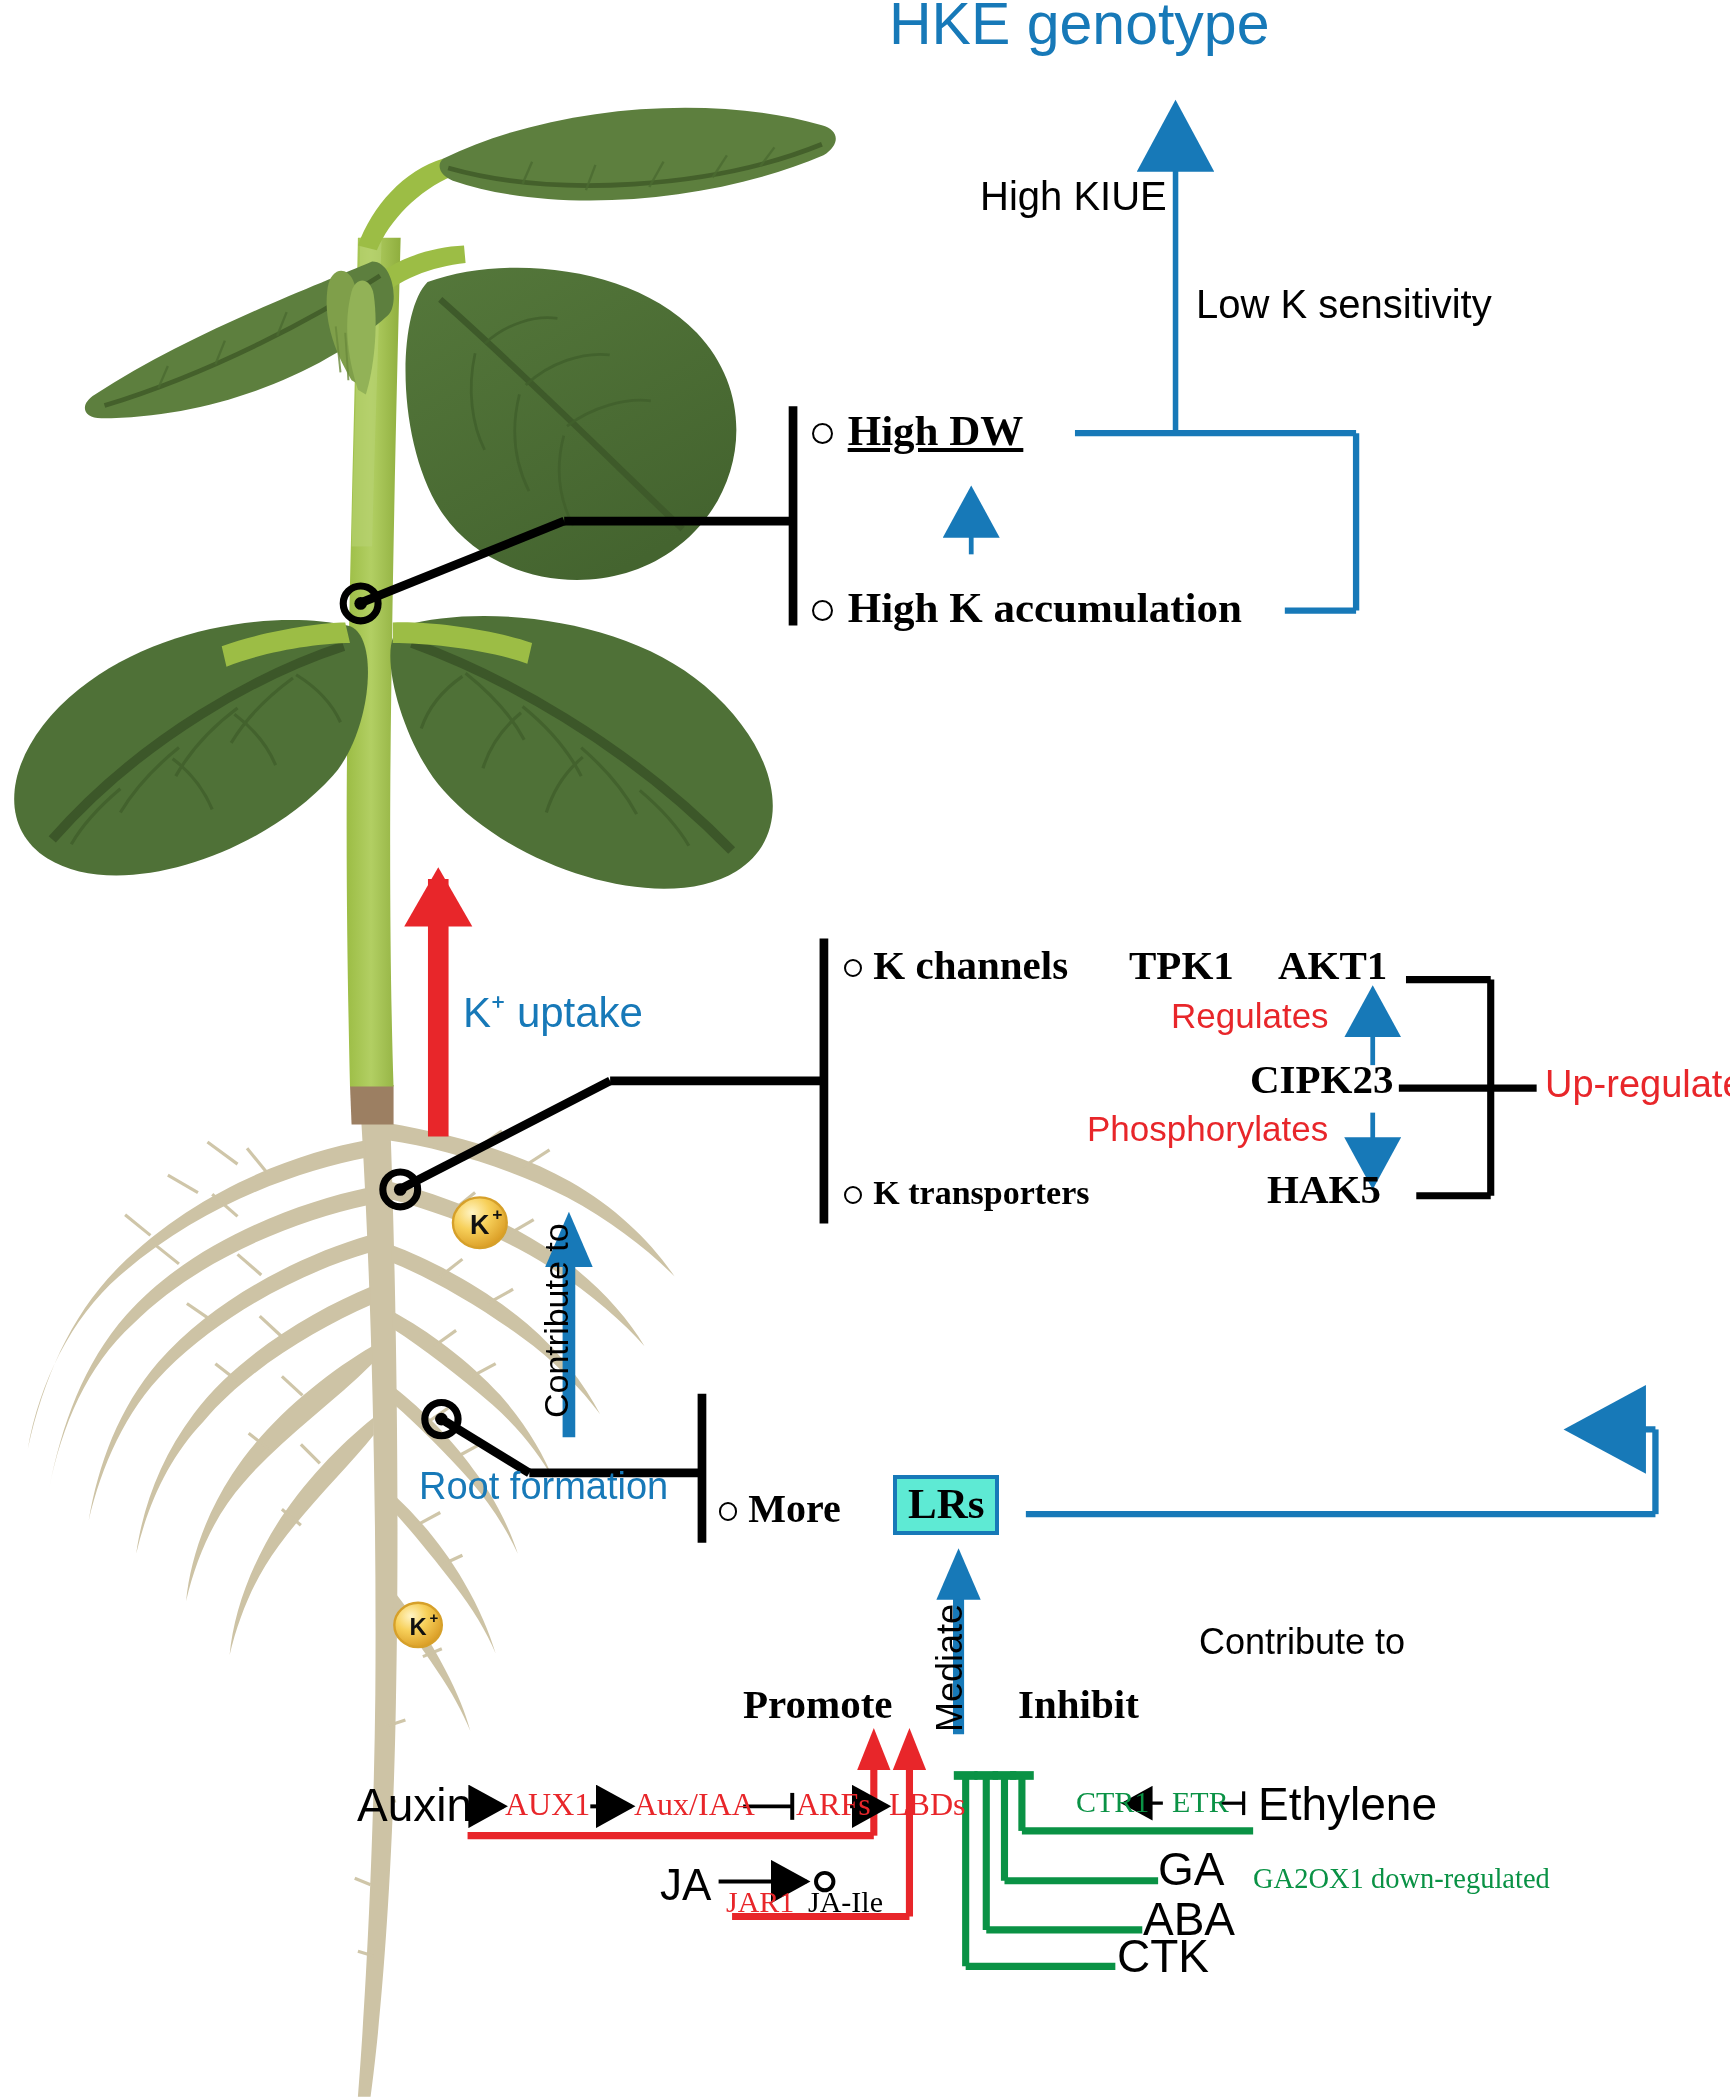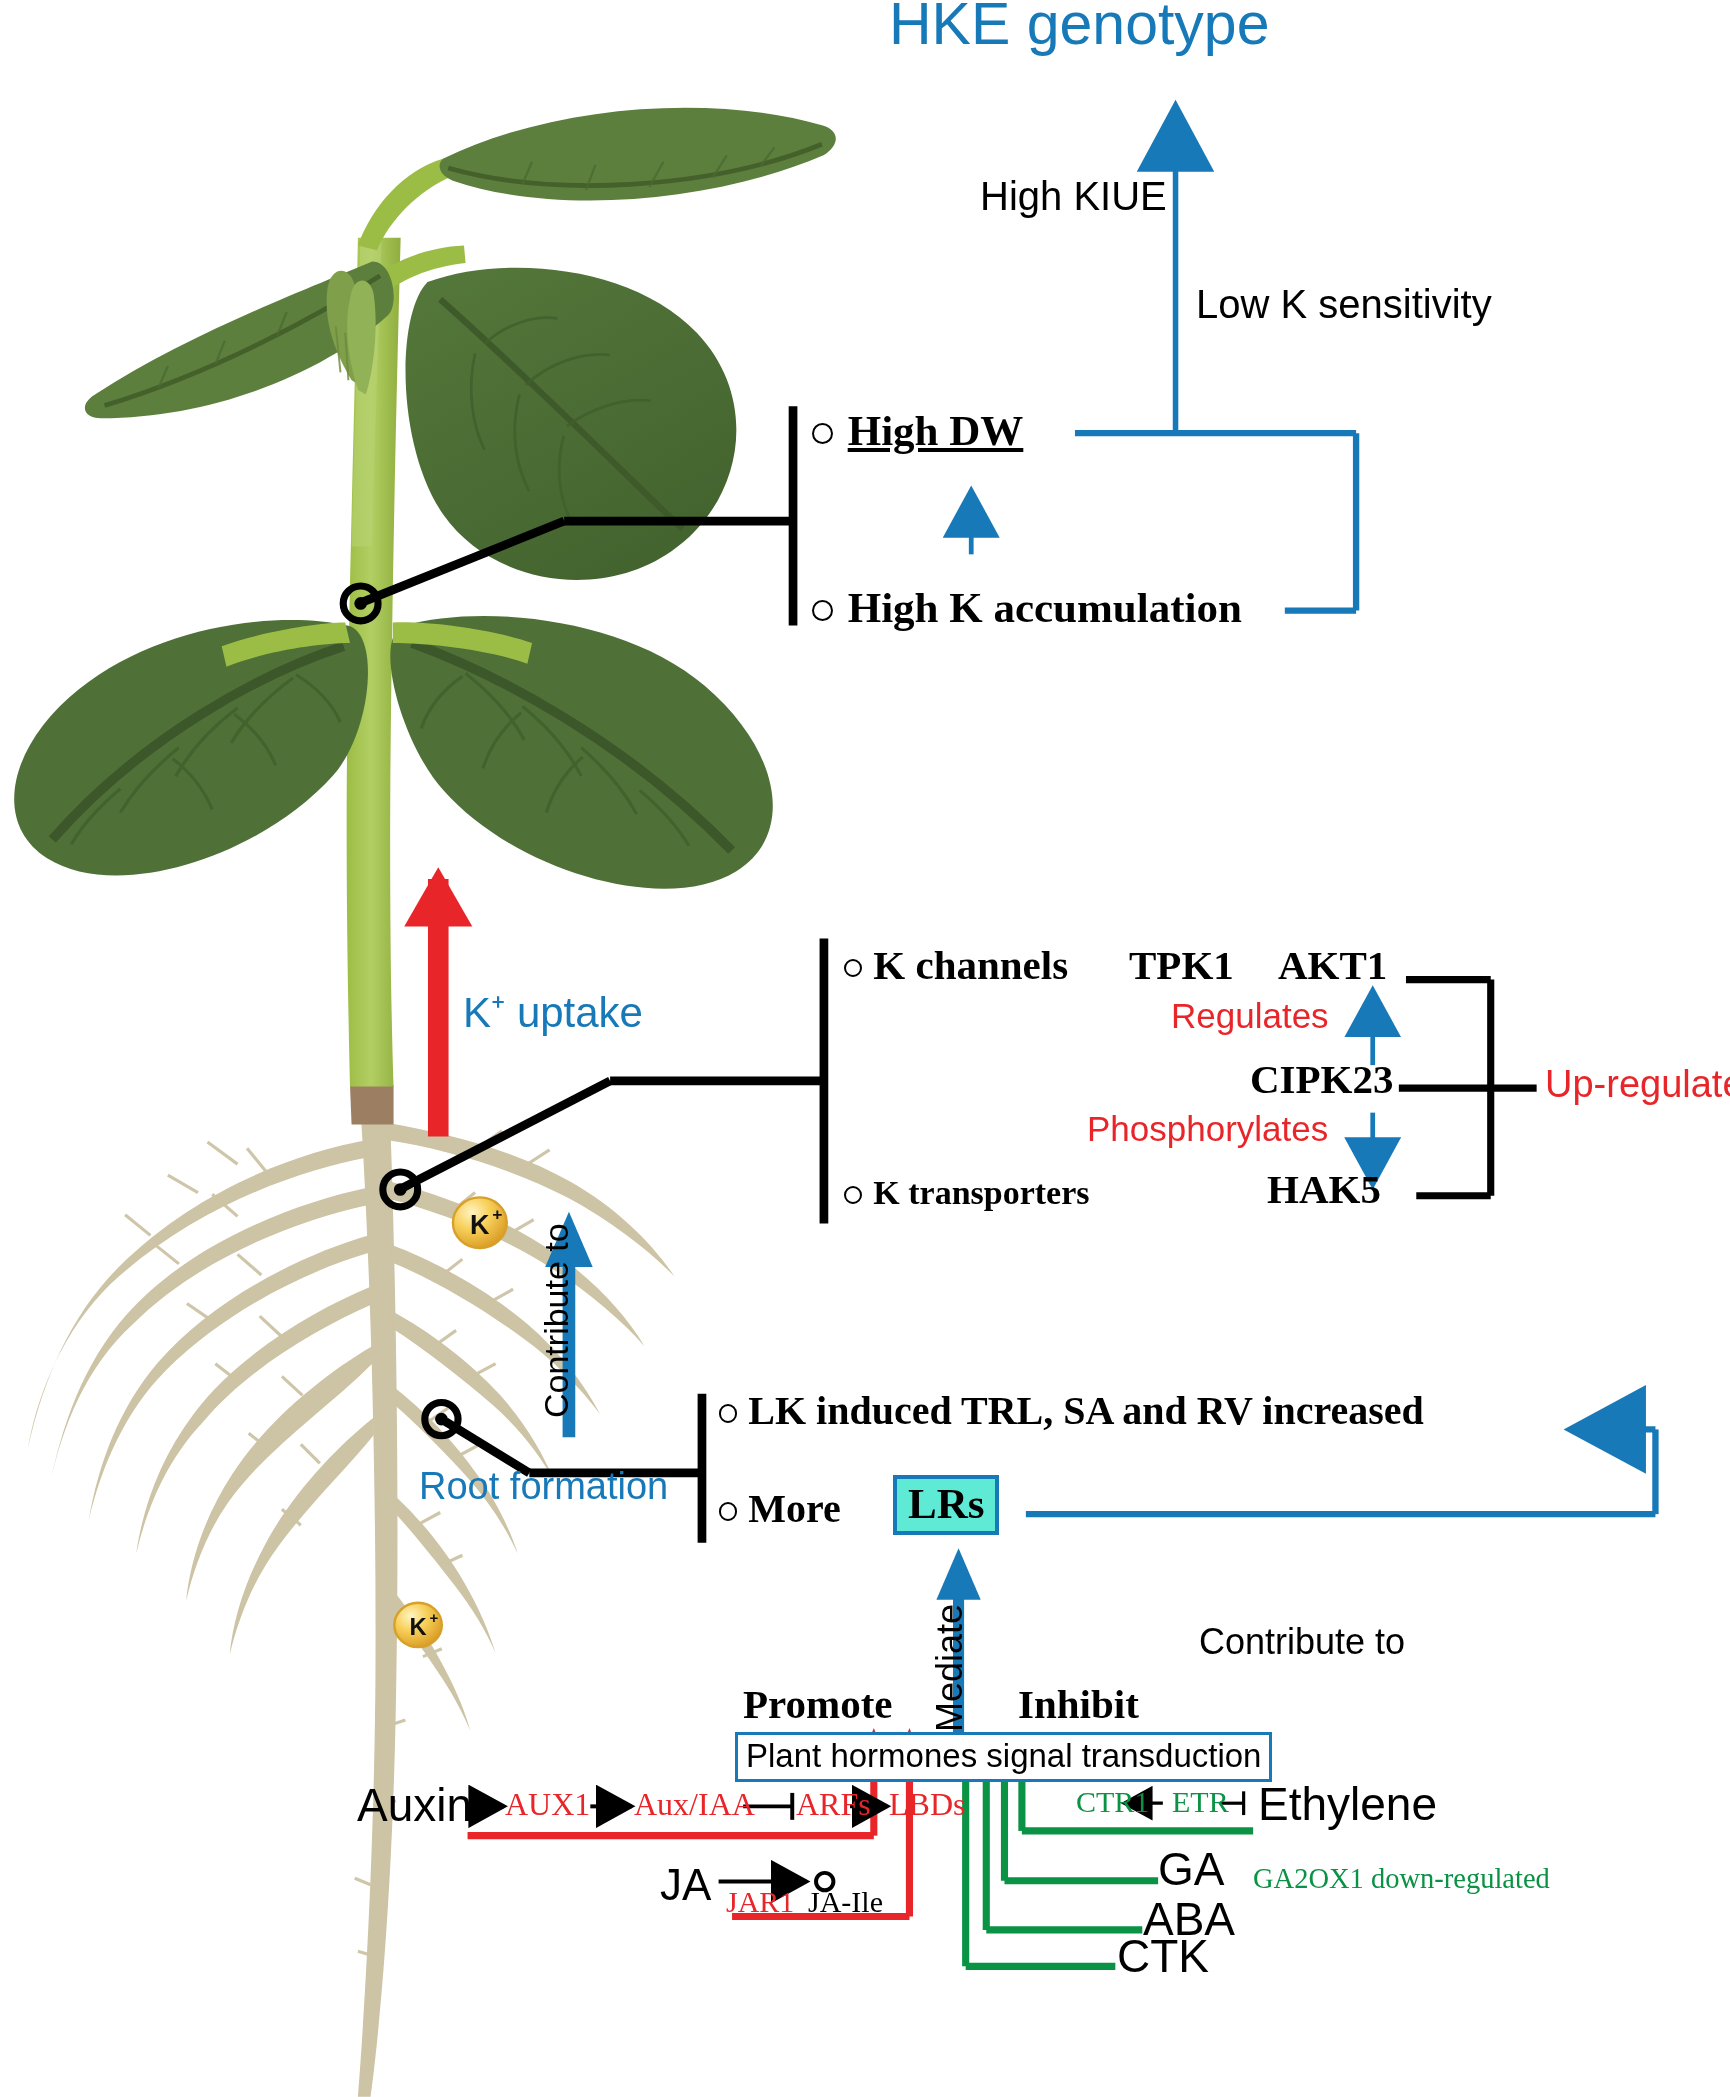--- a/index.html
+++ b/index.html
@@ -414,9 +414,6 @@
 
   <div class="abs blk t-blue sans" style="left:419px;top:1467px;font-size:38px;">Root formation</div>
 
-  <div class="abs blk" style="left:719px;top:1390px;font-size:40px;">
-    <span class="bullet-sm"></span><span class="hdr">LK induced TRL, SA and RV increased</span>
-  </div>
 
   <div class="abs blk" style="left:719px;top:1488px;font-size:40px;">
     <span class="bullet-sm"></span><span class="hdr">More</span>

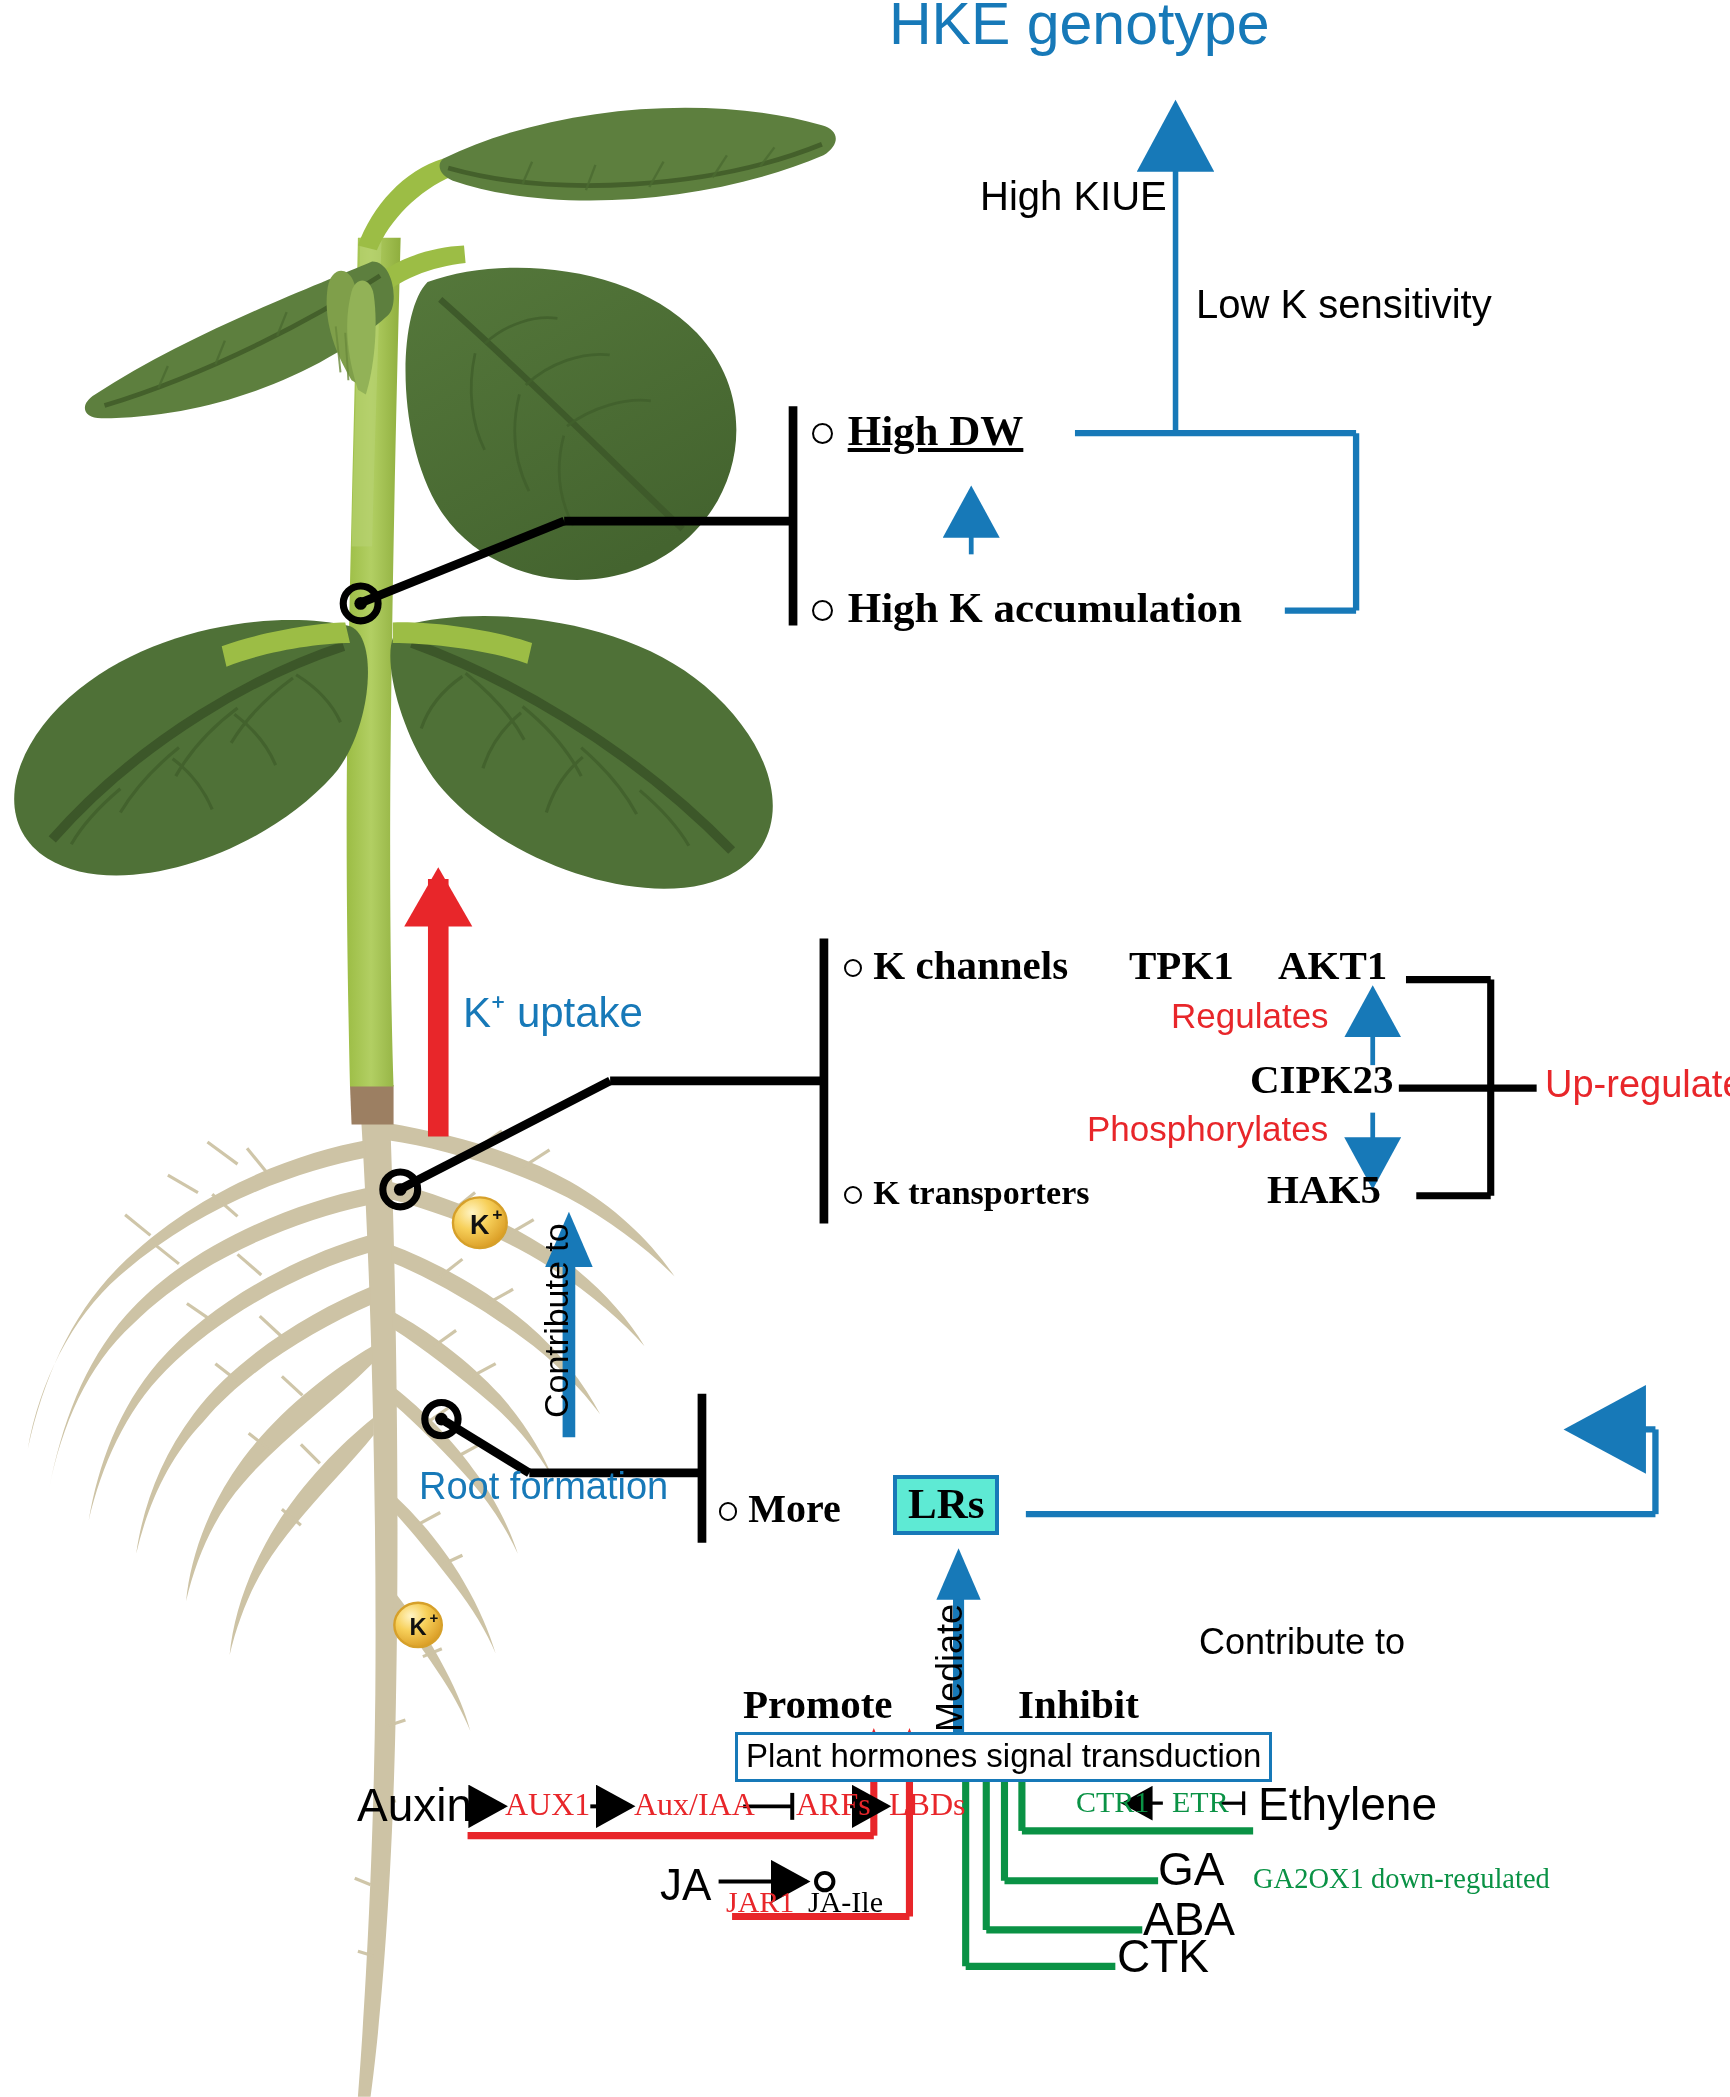--- a/index.html
+++ b/index.html
@@ -429,9 +429,6 @@
   <div class="abs blk hdr t-red" style="left:743px;top:1684px;font-size:41px;">Promote</div>
   <div class="abs blk hdr t-green" style="left:1018px;top:1684px;font-size:41px;">Inhibit</div>
 
-  <div class="abs" style="left:735px;top:1732px;">
-    <span class="boxblue2 sans" style="font-size:33px;line-height:1.1;">Plant hormones signal transduction</span>
-  </div>
 
   <div class="abs blk sans" style="left:357px;top:1782px;font-size:46px;">Auxin</div>
   <div class="abs blk serif t-red" style="left:505px;top:1788px;font-size:32px;">AUX1</div>

